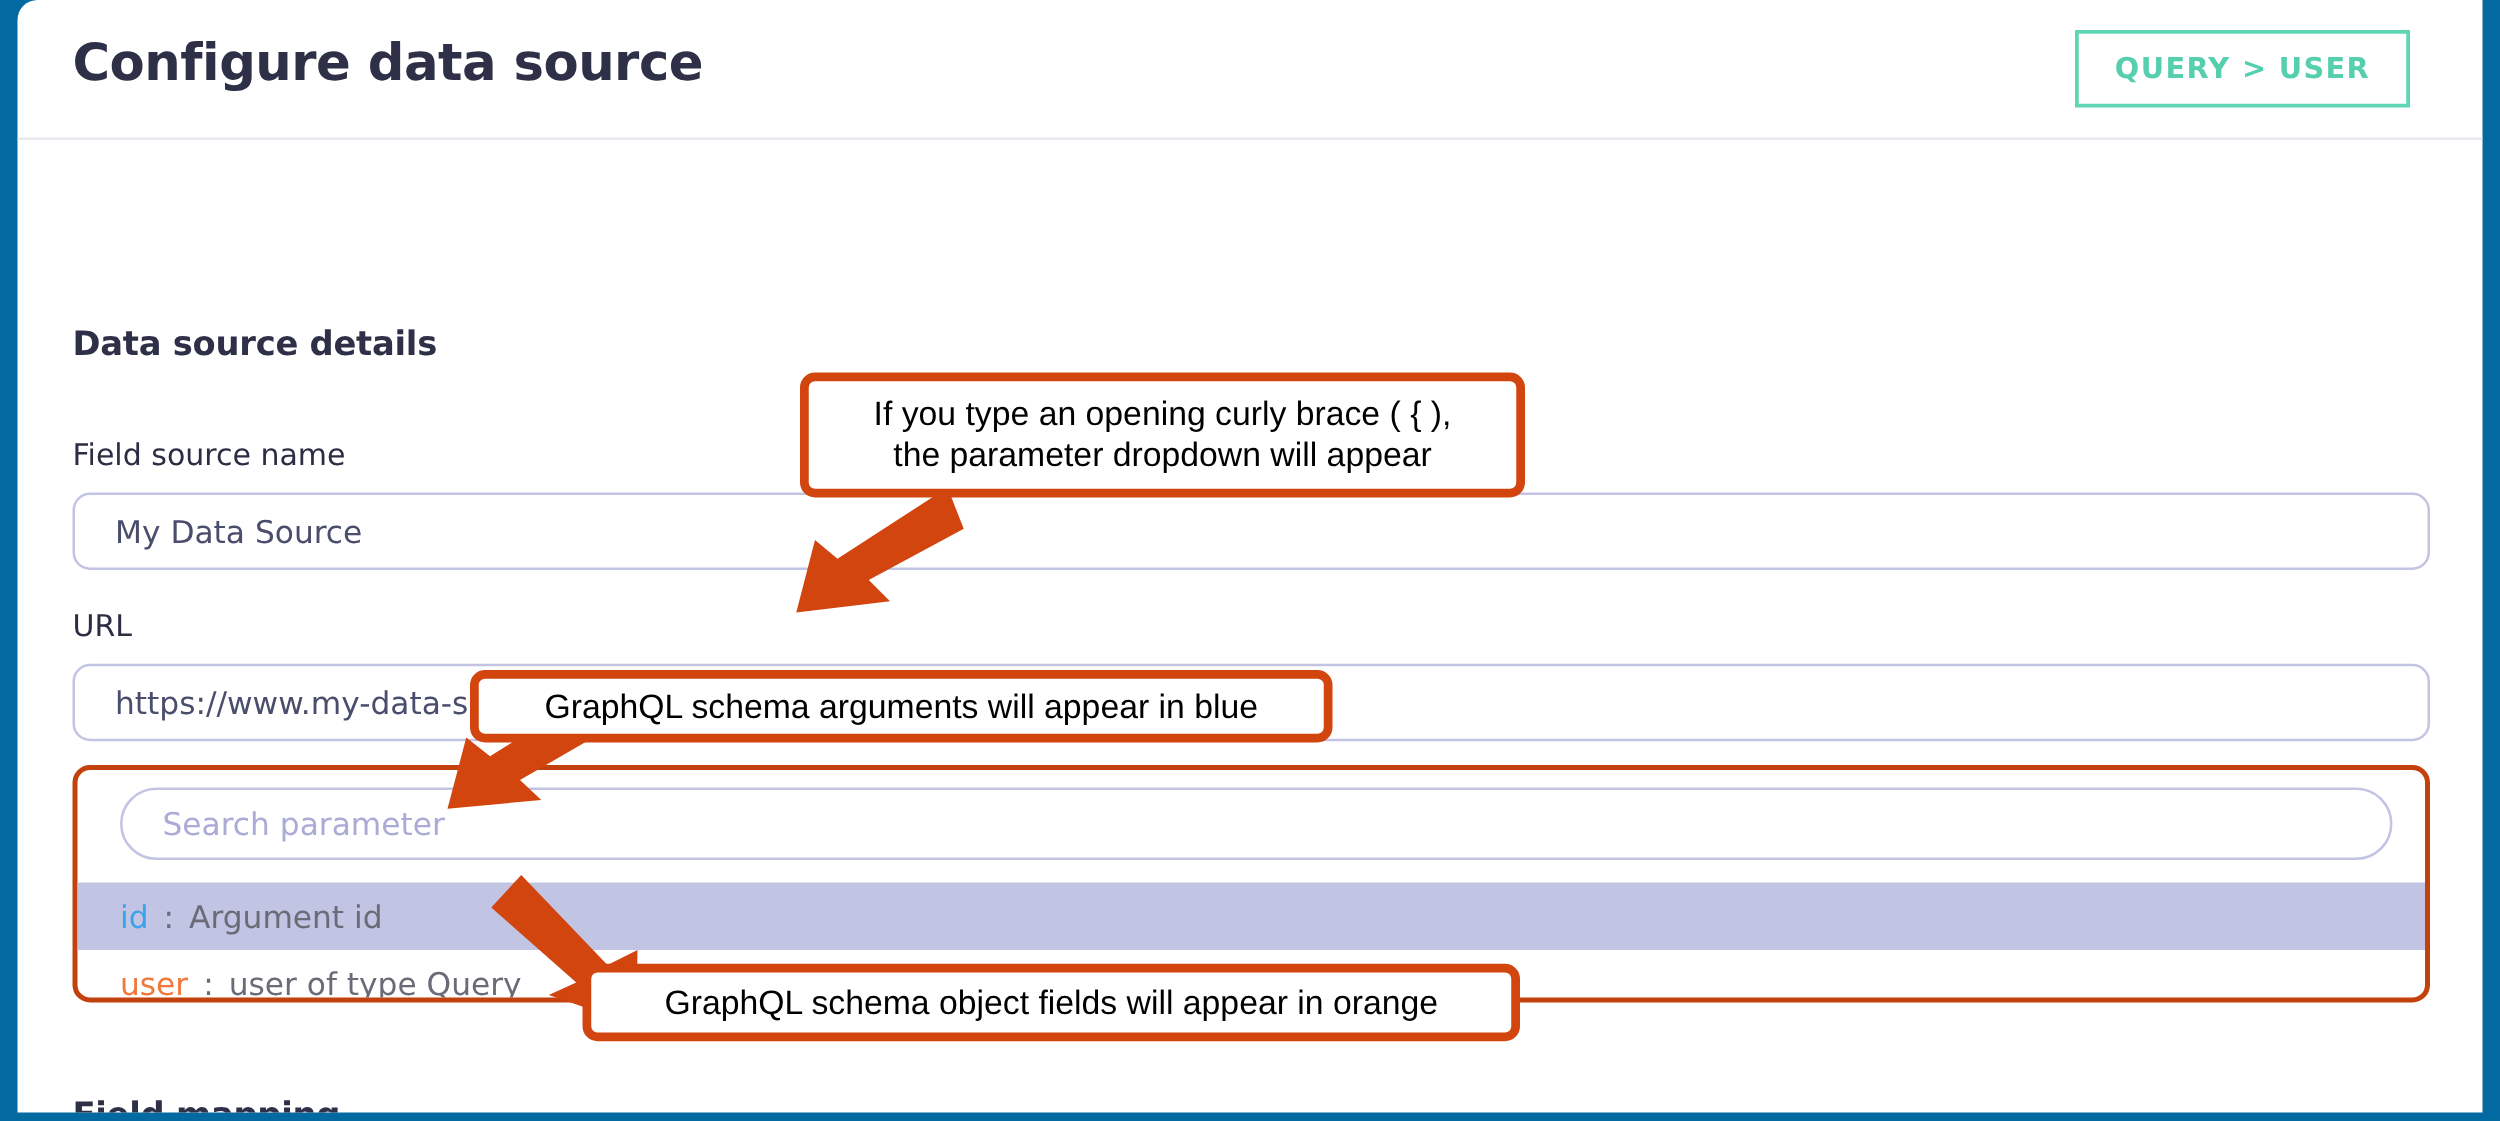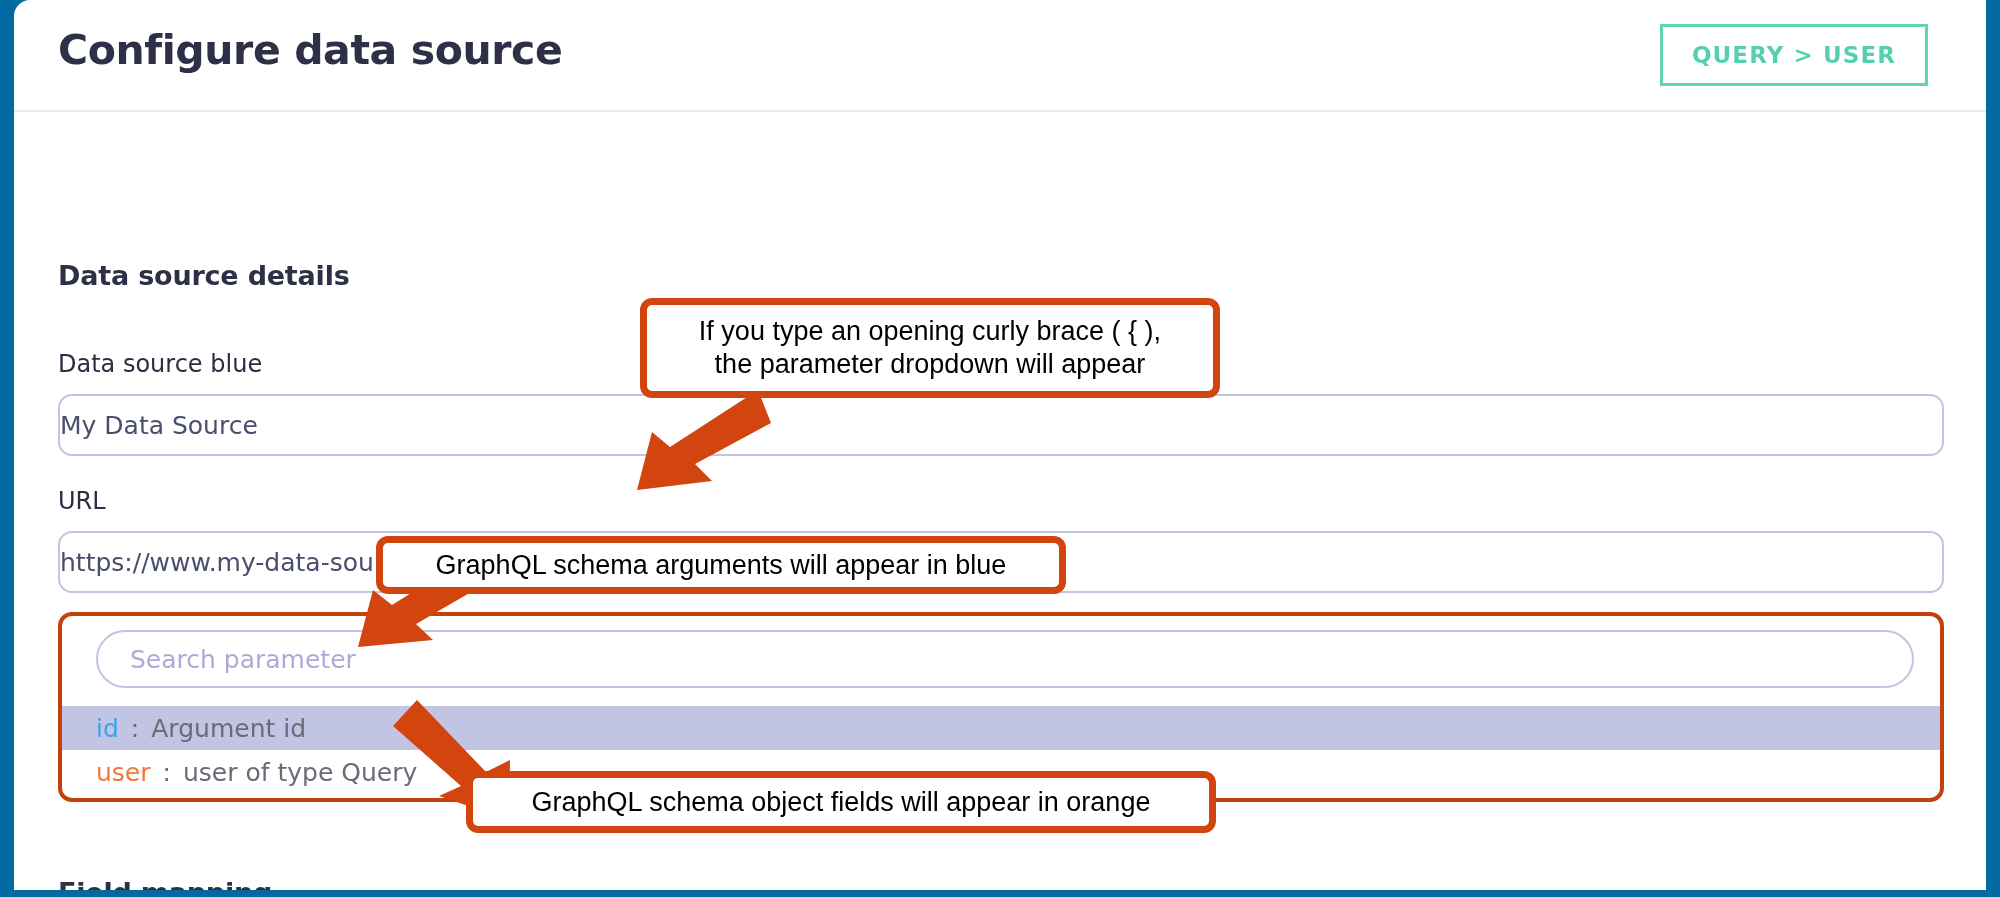--- a/index.html
+++ b/index.html
@@ -203,7 +203,7 @@
 
       <div class="section-title" style="top:148px;">Data source details</div>
 
-      <div class="field-label" style="top:238px;">Data source blue</div>
+      <div class="field-label" style="top:238px;">Field source name</div>
       <div class="text-input" style="top:282px;">My Data Source</div>
 
       <div class="field-label" style="top:375px;">URL</div>

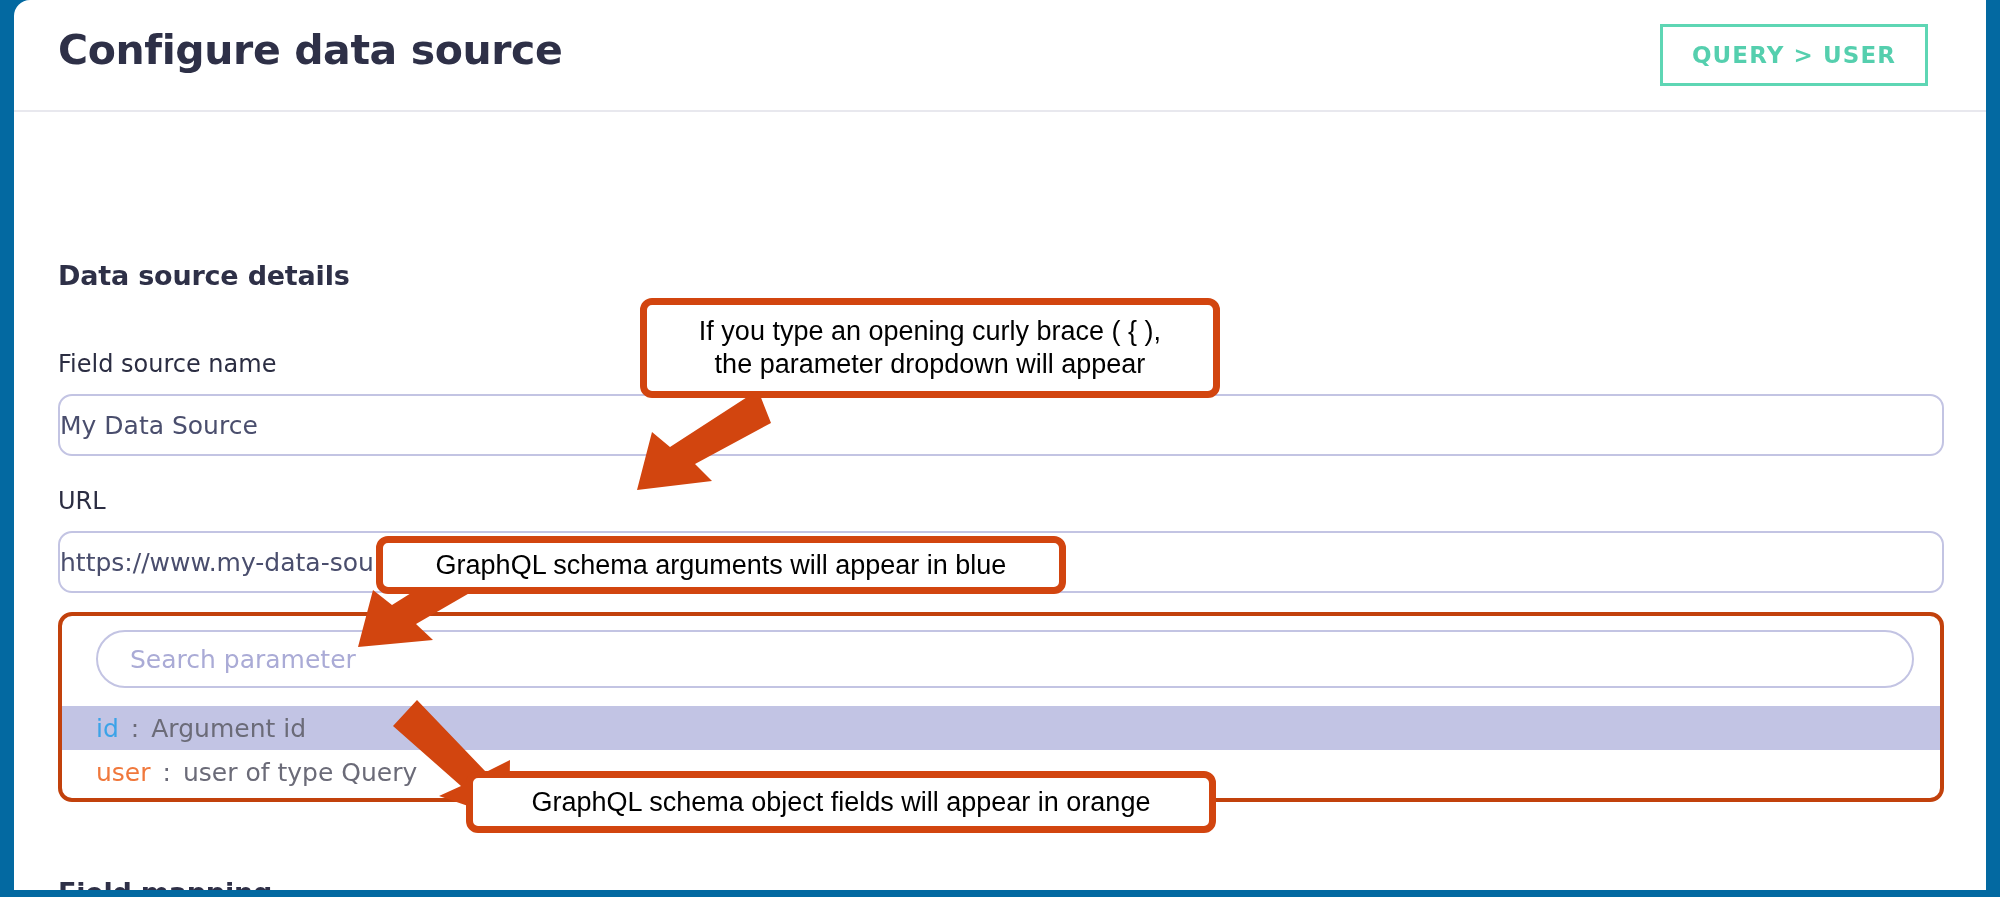--- a/index.html
+++ b/index.html
@@ -104,6 +104,7 @@
     box-sizing: border-box;
     display: flex;
     align-items: center;
+    padding-left: 32px;
     font-size: 25px;
     color: #4a4e6d;
     cursor: text;

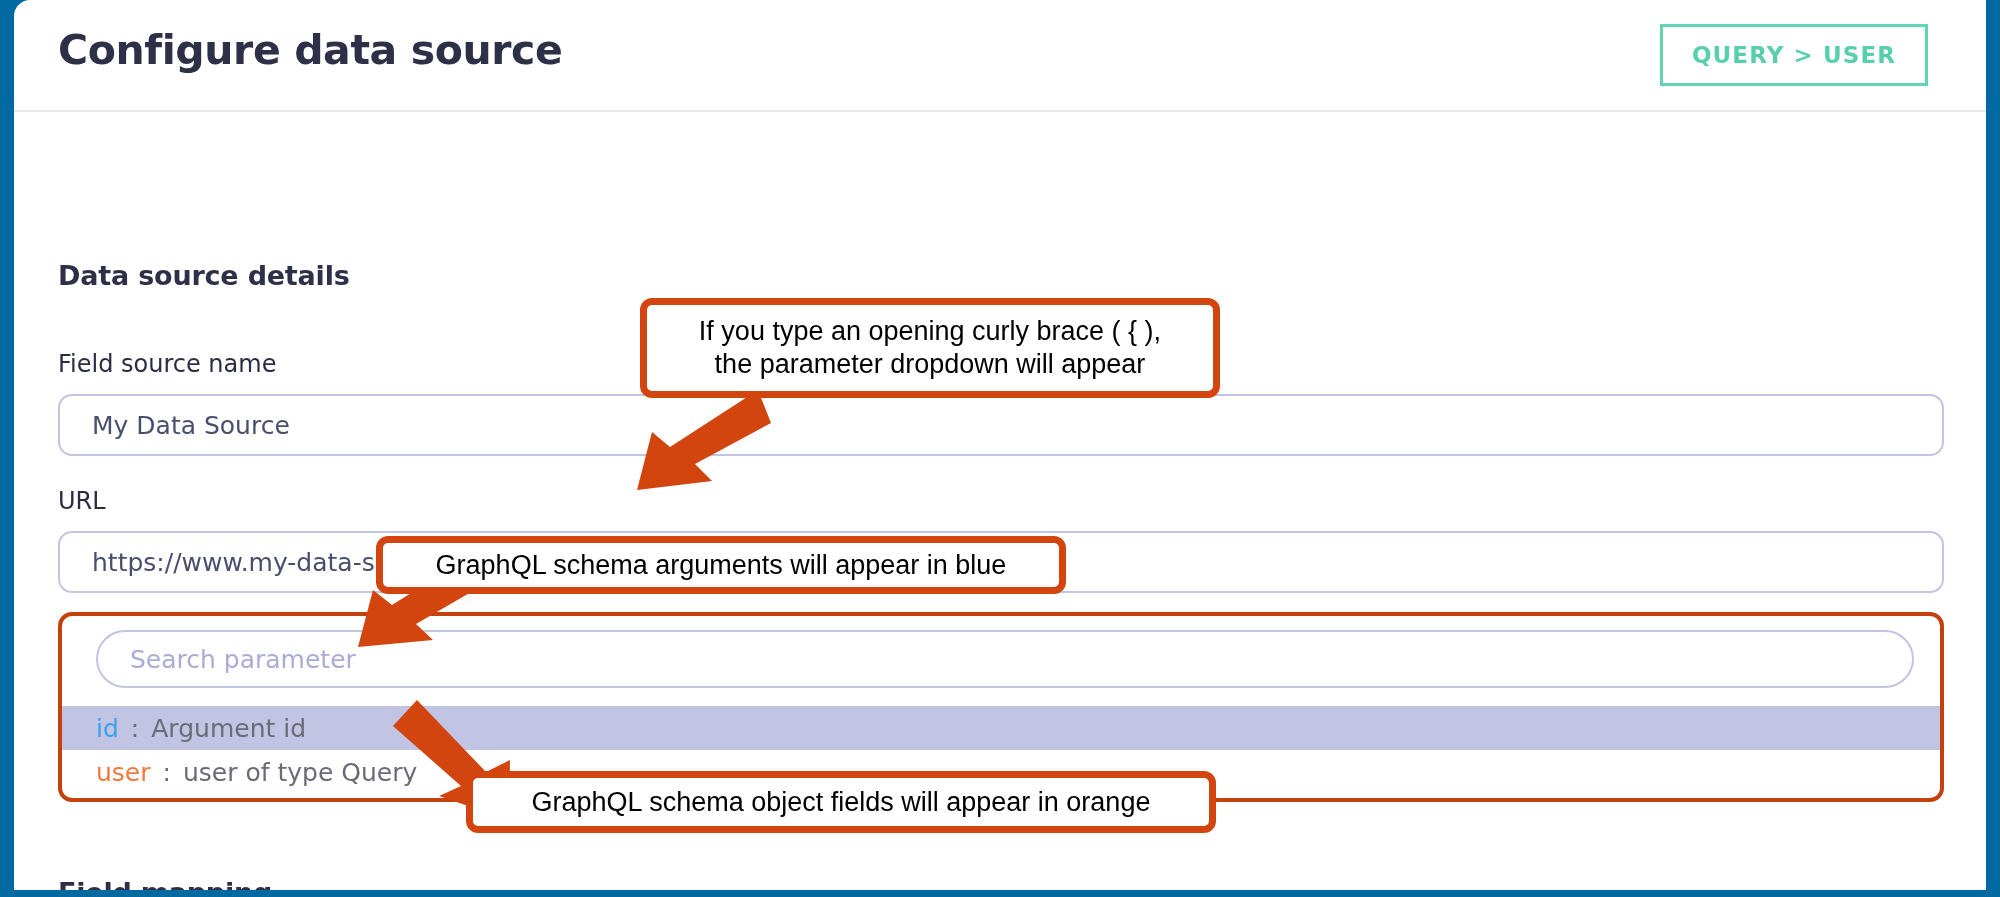--- a/index.html
+++ b/index.html
@@ -147,7 +147,7 @@
     width: 100%;
   }
   .param-row {
-    height: 44px;
+    height: 54px;
     display: flex;
     align-items: center;
     padding-left: 34px;

